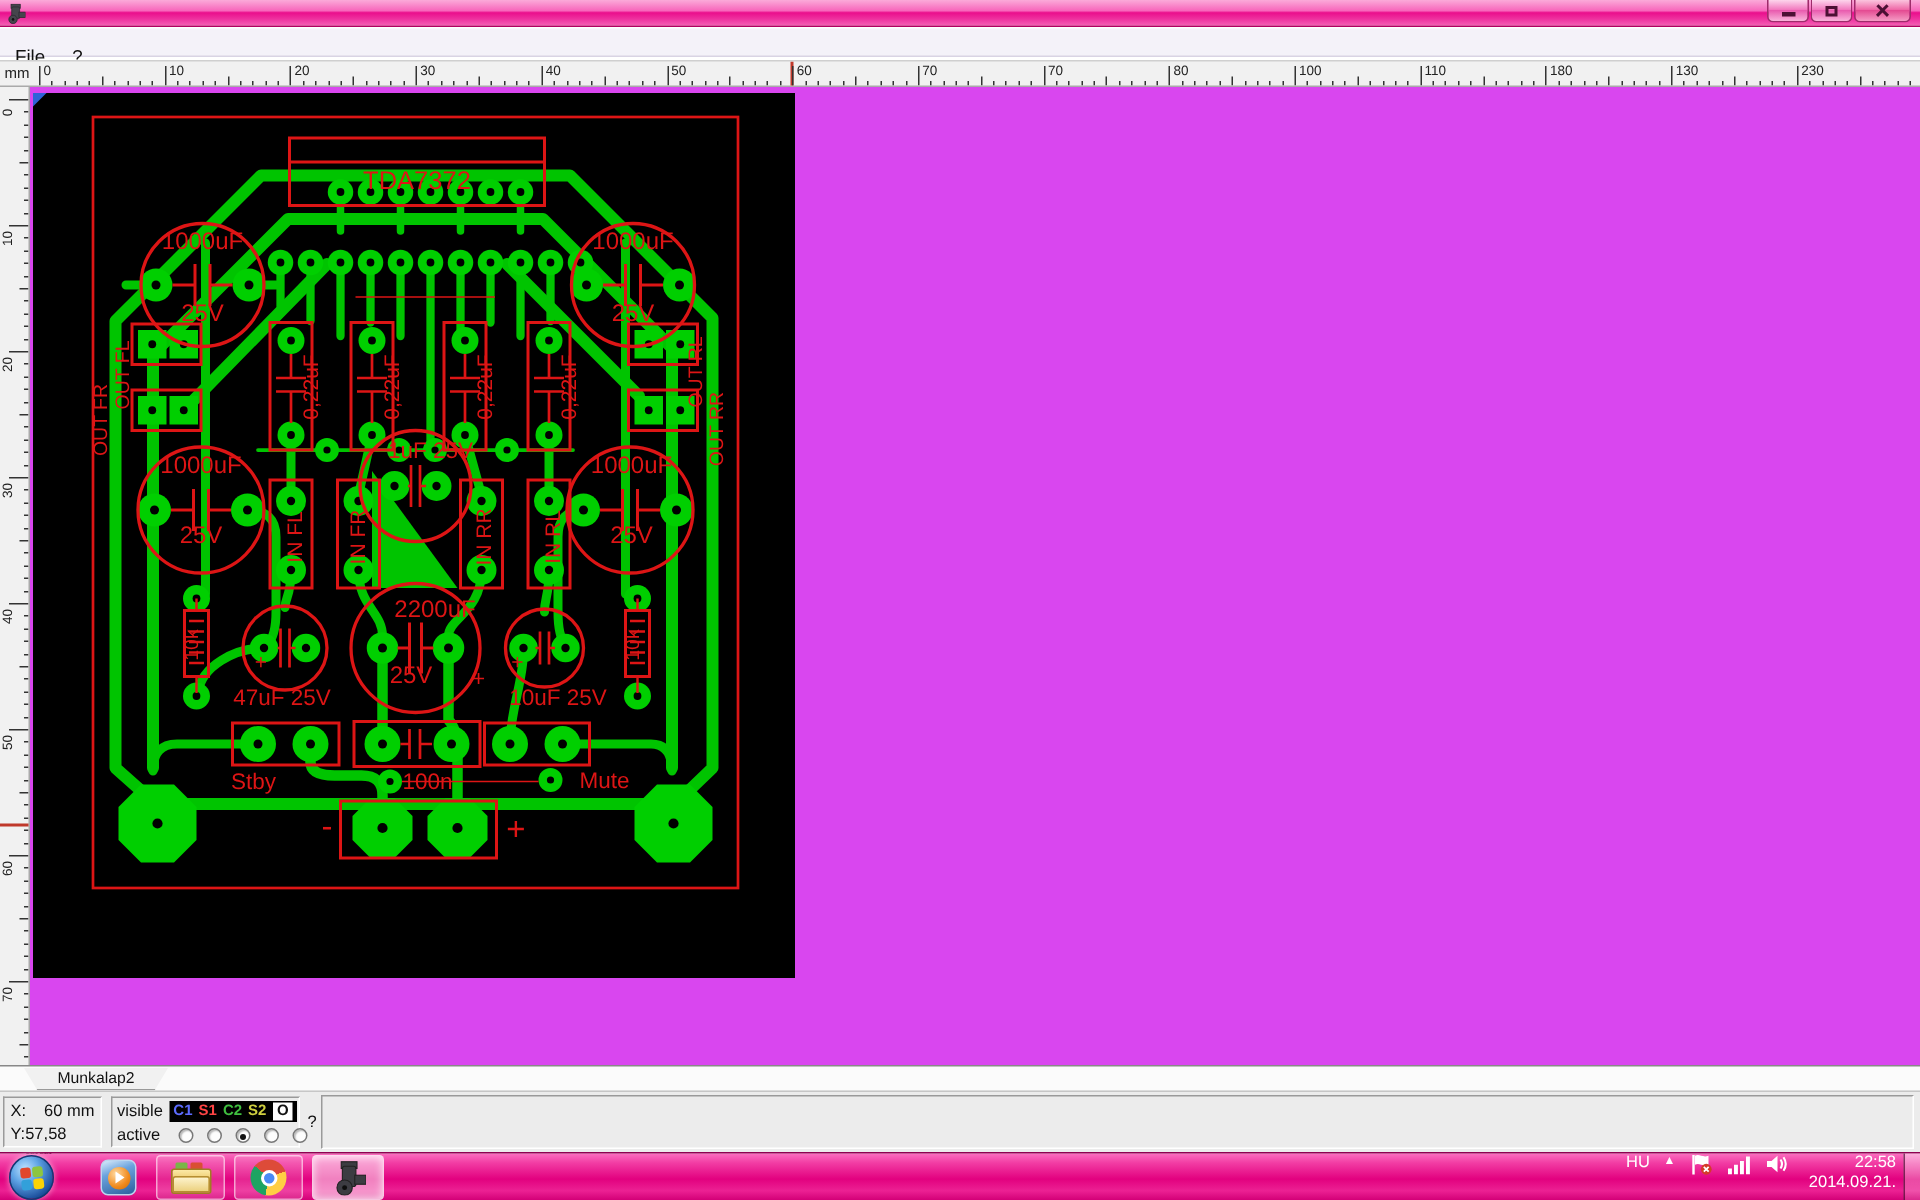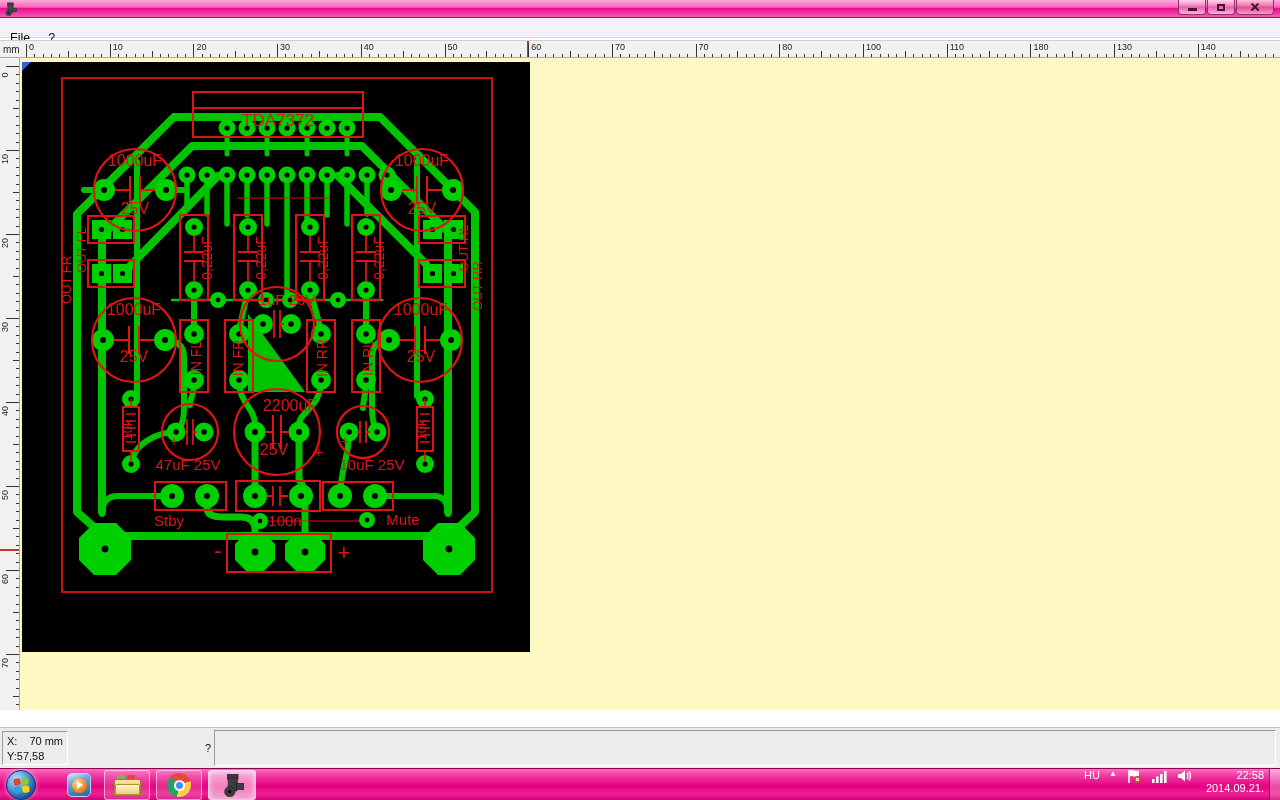--- a/index.html
+++ b/index.html
@@ -316,7 +316,7 @@
       <div class="htick" style="left: 1181.06px; height: 3.5px;"></div>
       <div class="htick" style="left: 1189.43px; height: 3.5px;"></div>
       <div class="htick" style="left: 1197.8px; height: 13px;"></div>
-      <span class="hlabel" style="left: 1200.8px;">140</span>
+      <span class="hlabel" style="left: 1200.8px;">230</span>
       <div class="htick" style="left: 1206.17px; height: 3.5px;"></div>
       <div class="htick" style="left: 1214.54px; height: 3.5px;"></div>
       <div class="htick" style="left: 1222.91px; height: 3.5px;"></div>

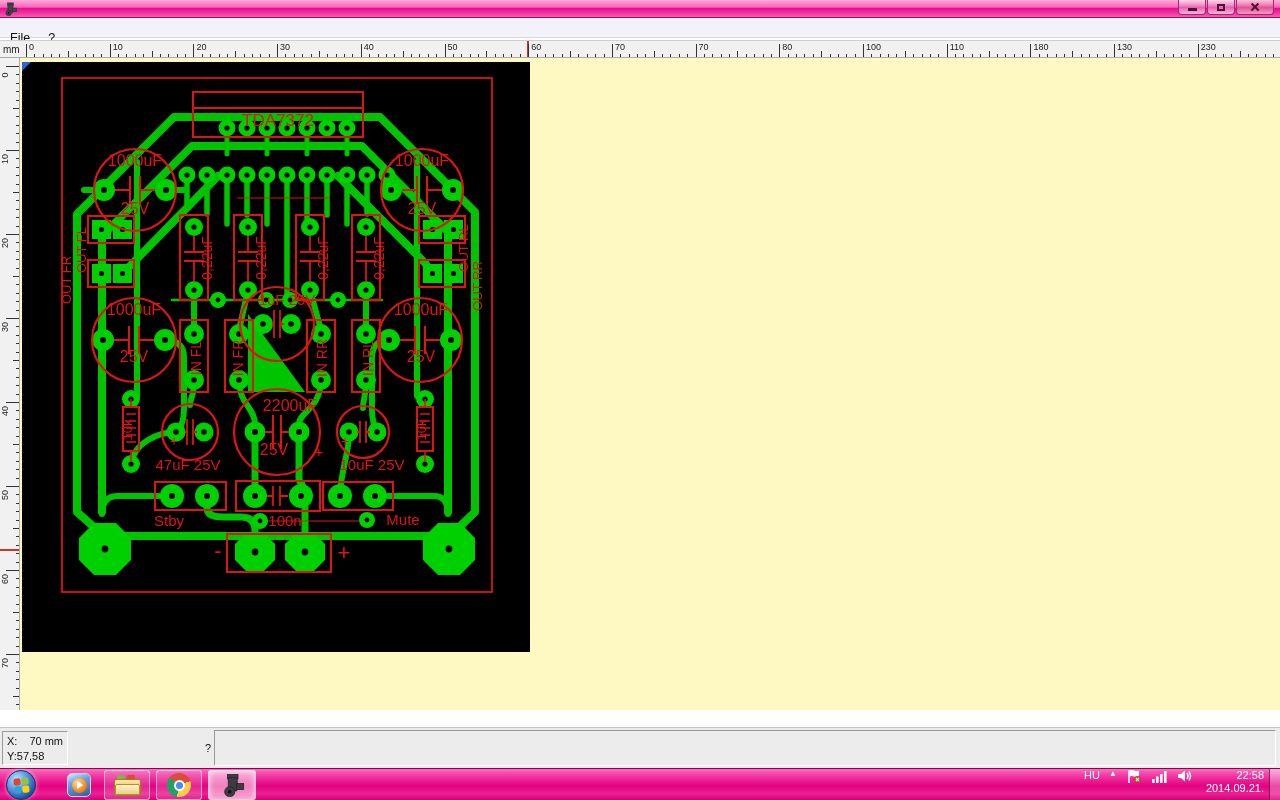--- a/index.html
+++ b/index.html
@@ -45,7 +45,7 @@
   #vcursor { position:absolute; left:0; width:20px; height:2px; background:#c0392b; }
 
   
-  #workarea { position:absolute; left:20px; top:58px; width:1260px; height:652px; background:#fef9c3; }
+  #workarea { position:absolute; left:20px; top:58px; width:1260px; height:652px; background:#d946ef; }
   #board-canvas { position:absolute; left:2px; top:4px; width:508px; height:590px; background:#000; }
   #origin-marker { position:absolute; left:2px; top:4px; width:0; height:0;
     border-top:9px solid #2f62d8; border-right:9px solid transparent; }

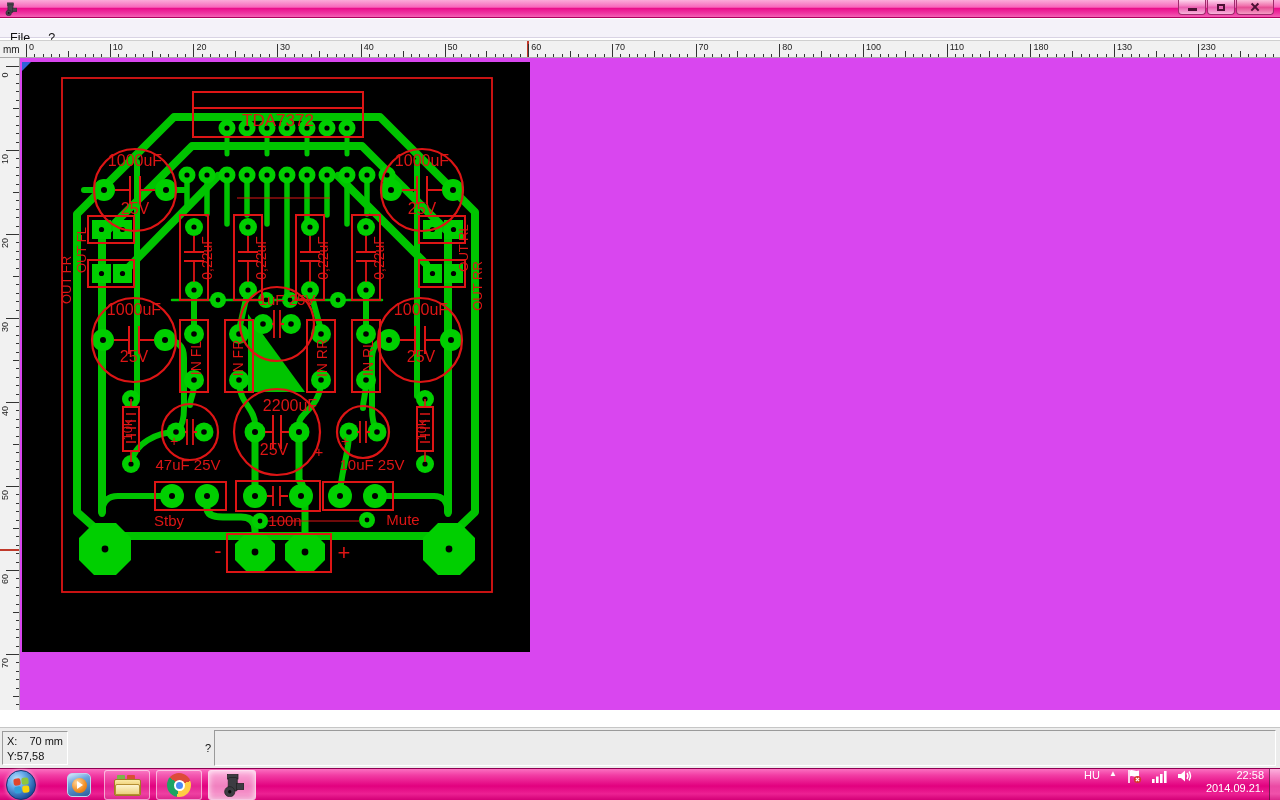--- a/index.html
+++ b/index.html
@@ -708,6 +708,9 @@
     <div id="origin-marker"></div>
   </div>
 
+  <div id="tabbar">
+    <div id="sheet-tab">Munkalap2</div>
+  </div>
 
   <div id="statusbar">
     <div class="panel" id="coords-panel">

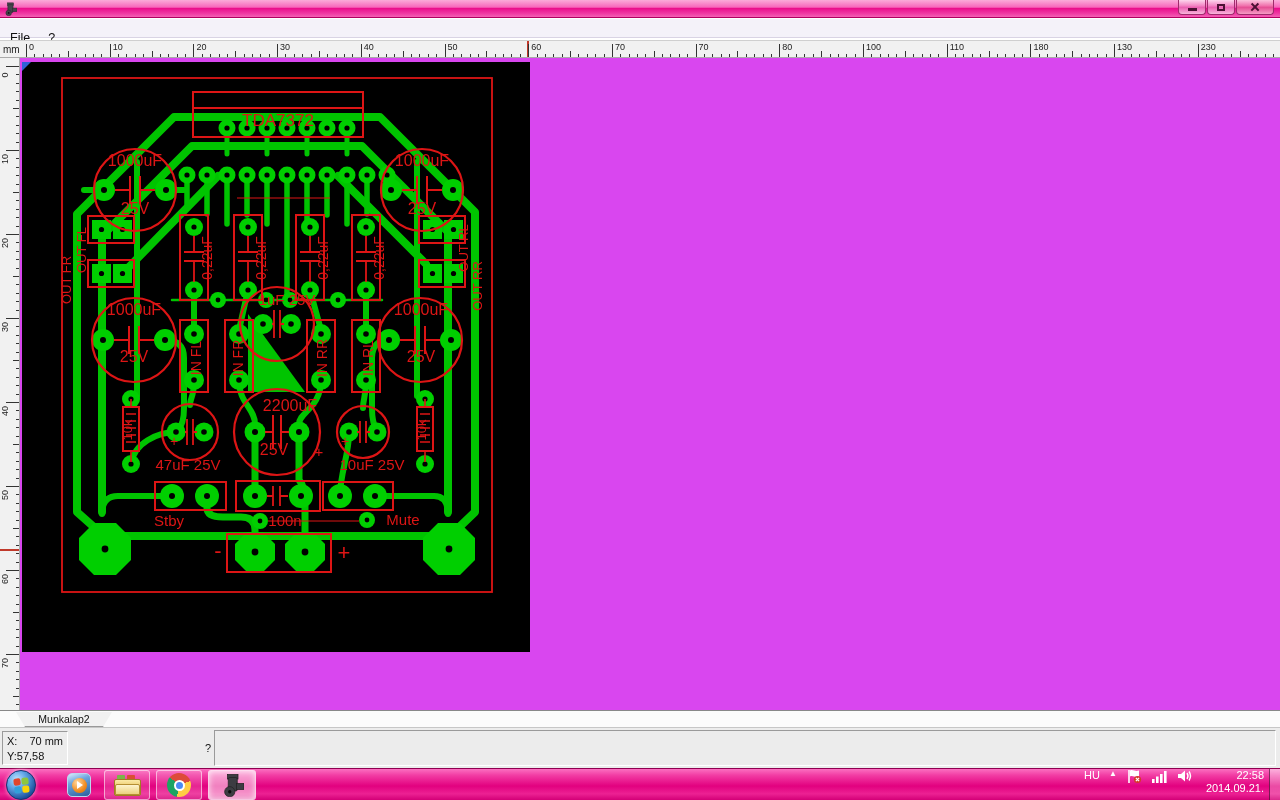--- a/index.html
+++ b/index.html
@@ -716,7 +716,7 @@
     <div class="panel" id="coords-panel">
       <div class="row">
           <span>X:</span>
-          <span>70 mm</span>
+          <span>60 mm</span>
         </div>
       <div class="row">
           <span>Y:</span>

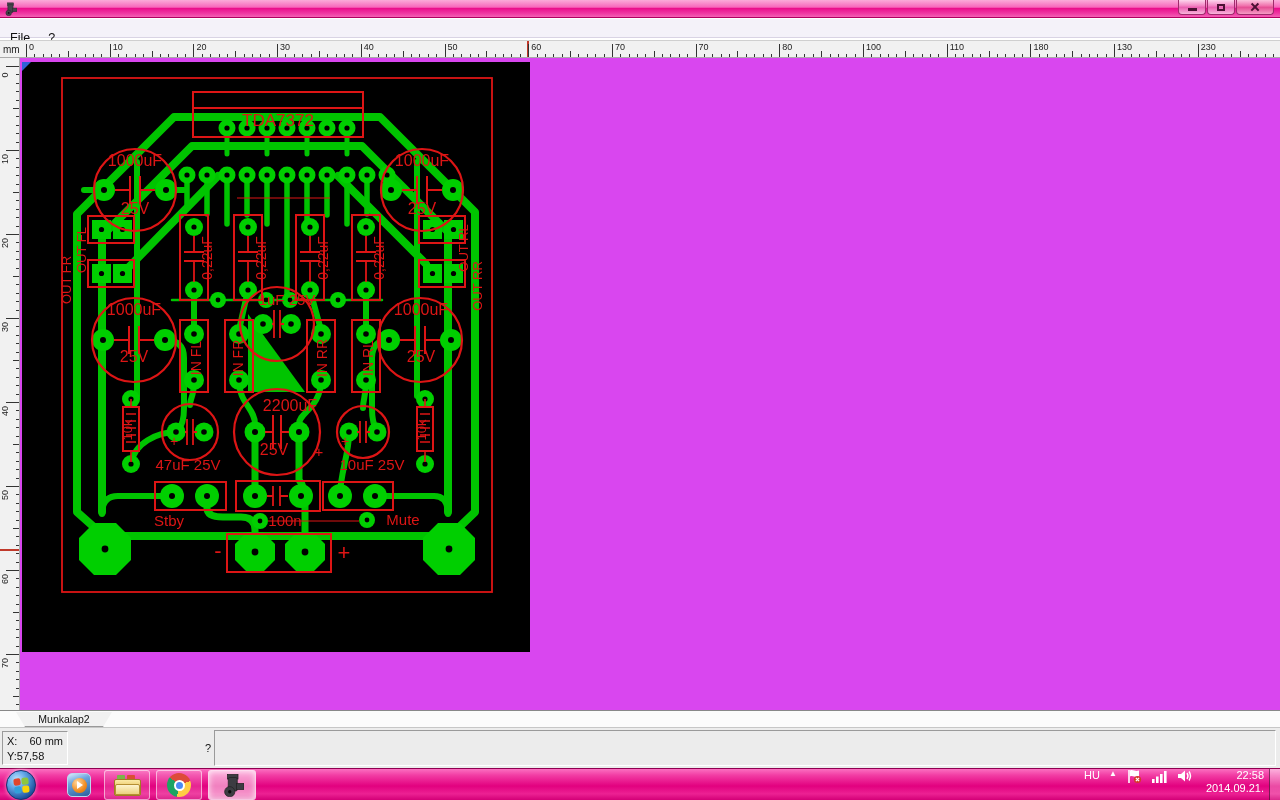--- a/index.html
+++ b/index.html
@@ -723,6 +723,28 @@
           <span>57,58 mm</span>
         </div>
     </div>
+    <div class="panel" id="layers-panel">
+      <div class="row">
+        <span class="lbl-col">visible</span>
+        <div id="layer-chips">
+            <span class="chip" style="color: rgb(92, 108, 255);">C1</span>
+            <span class="chip" style="color: rgb(255, 68, 68);">S1</span>
+            <span class="chip" style="color: rgb(63, 191, 63);">C2</span>
+            <span class="chip" style="color: rgb(207, 207, 63);">S2</span>
+            <span class="chip boxed" style="color: rgb(17, 17, 17);">O</span>
+          </div>
+      </div>
+      <div class="row">
+        <span class="lbl-col">active</span>
+        <div id="radio-row">
+            <span class="radio"></span>
+            <span class="radio"></span>
+            <span class="radio sel"></span>
+            <span class="radio"></span>
+            <span class="radio"></span>
+          </div>
+      </div>
+    </div>
     <span id="status-help">?</span>
     <div class="panel" id="wide-panel"></div>
   </div>

